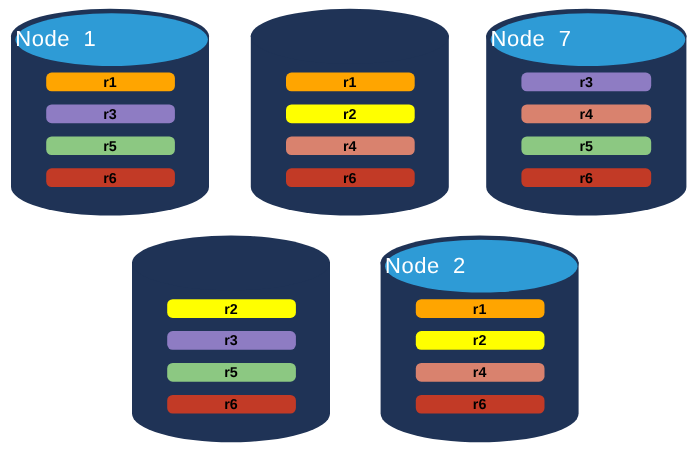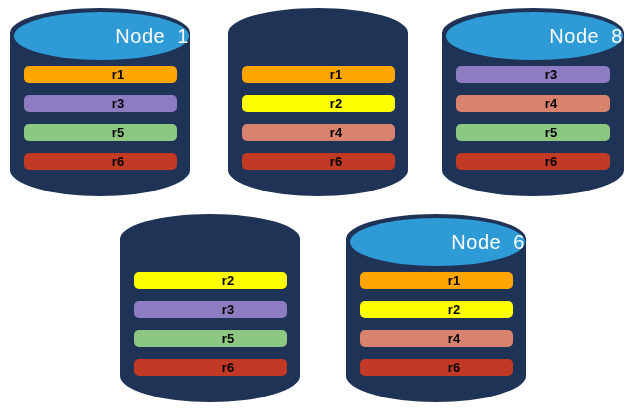--- a/index.html
+++ b/index.html
@@ -45,7 +45,7 @@
     border-radius: 50%;
     display: flex;
     align-items: center;
-    justify-content: flex-end;
+    justify-content: flex-start;
   }
   .node-title {
     color: var(--title-color);

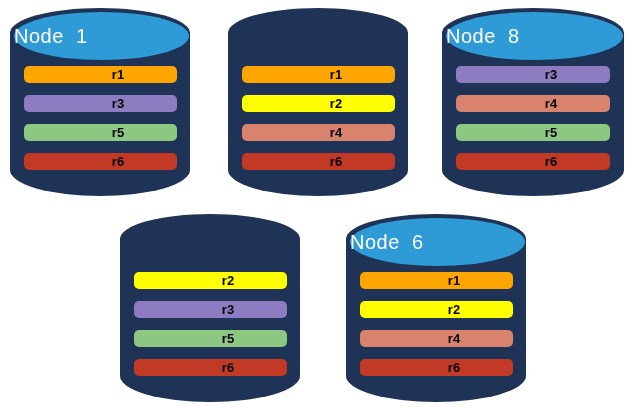--- a/index.html
+++ b/index.html
@@ -116,7 +116,7 @@
     <div class="cyl-body"></div>
     <div class="cyl-top-back"></div>
     <div class="cyl-top">
-      <span class="node-title">Node  8</span>
+      <span class="node-title">Node  7</span>
     </div>
     <div class="bars">
         <div class="bar" style="background: rgb(142, 124, 195);">r3</div>

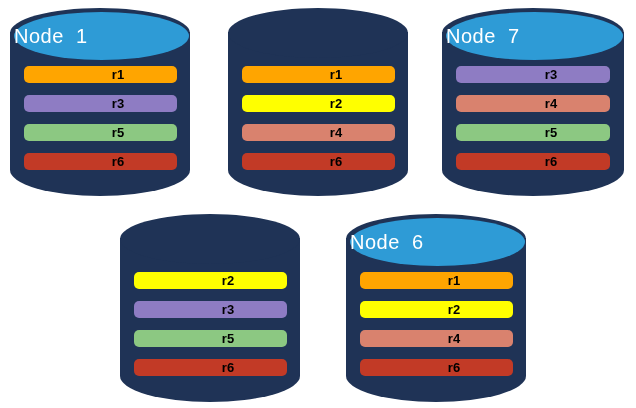--- a/index.html
+++ b/index.html
@@ -74,7 +74,6 @@
     font-size: 13px;
     color: var(--bar-text-color);
     line-height: 17px;
-    padding-left: 36px;
   }
   .n1 { left: 10px;  top: 8px; }
   .n2 { left: 228px; top: 8px; }

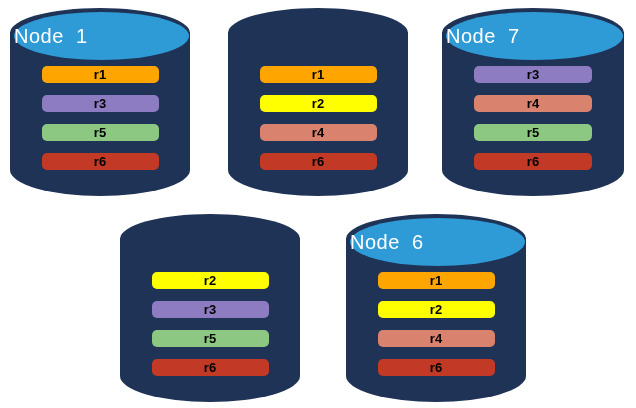--- a/index.html
+++ b/index.html
@@ -140,7 +140,7 @@
     <div class="cyl-body"></div>
     <div class="cyl-top-back"></div>
     <div class="cyl-top">
-      <span class="node-title">Node  6</span>
+      <span class="node-title">Node  2</span>
     </div>
     <div class="bars">
         <div class="bar" style="background: rgb(255, 165, 0);">r1</div>

